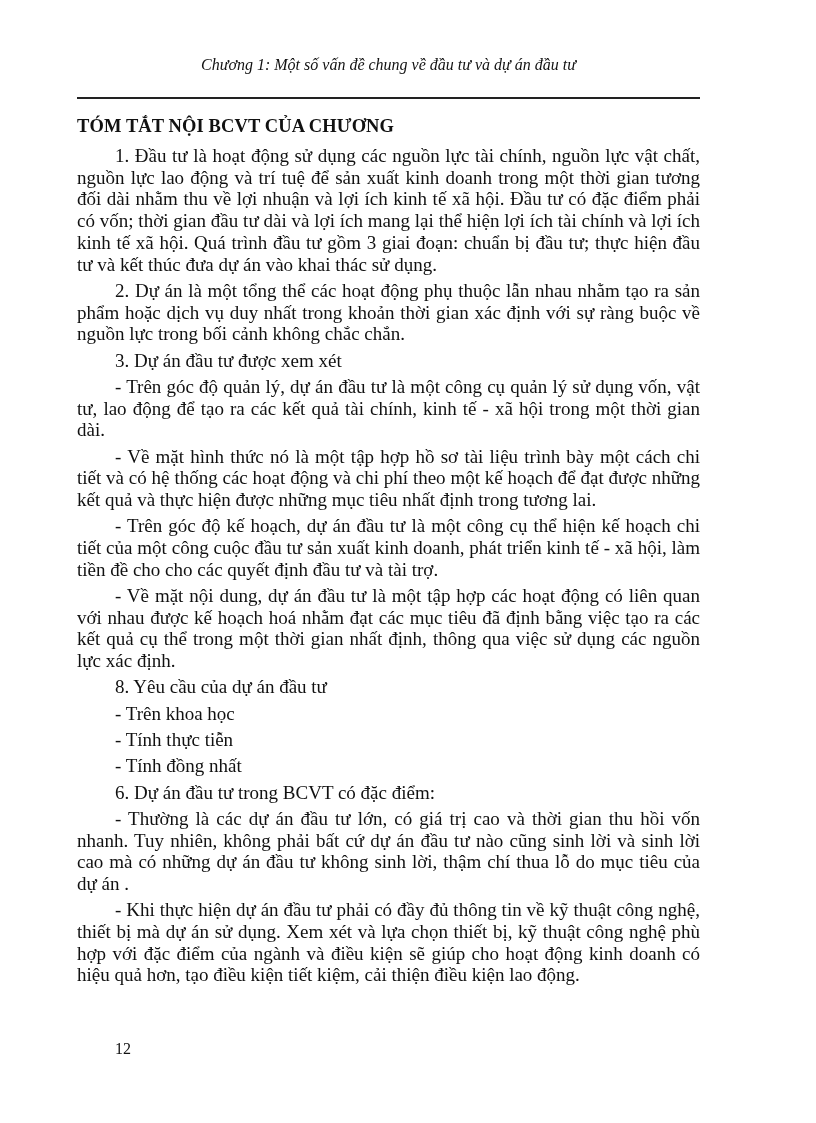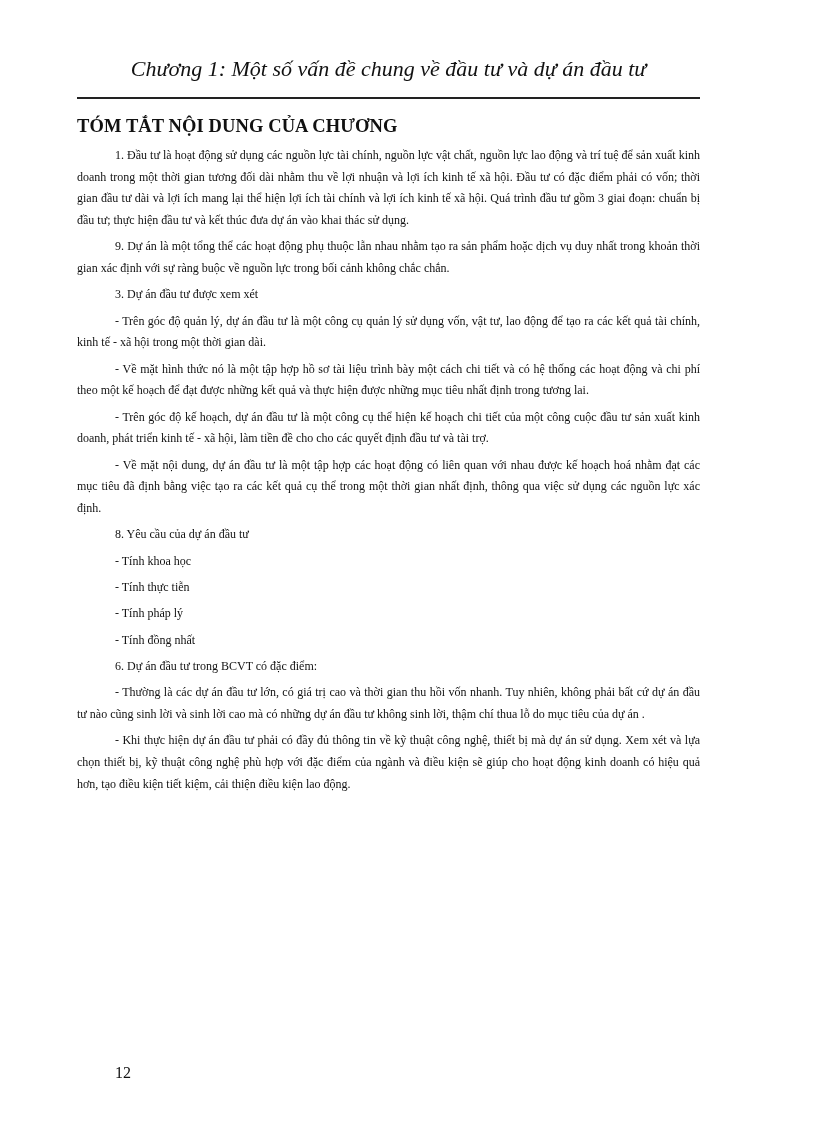--- a/index.html
+++ b/index.html
@@ -6,7 +6,7 @@
   body { width: 816px; height: 1123px; position: relative; overflow: hidden;
          font-family: "Liberation Serif", "DejaVu Serif", serif; color: #111; }
   .header { position: absolute; top: 56px; left: 77px; width: 623px; text-align: center;
-            font-style: italic; font-size: 22px; }
+            font-style: italic; font-size: 16px; }
   .rule { position: absolute; top: 97px; left: 77px; width: 623px; height: 2px; background: #222; }
   .content { position: absolute; top: 113px; left: 77px; width: 623px; }
   h2 { margin: 0 0 6px 0; font-size: 18.5px; font-weight: bold; line-height: 26px; letter-spacing: 0.1px; }

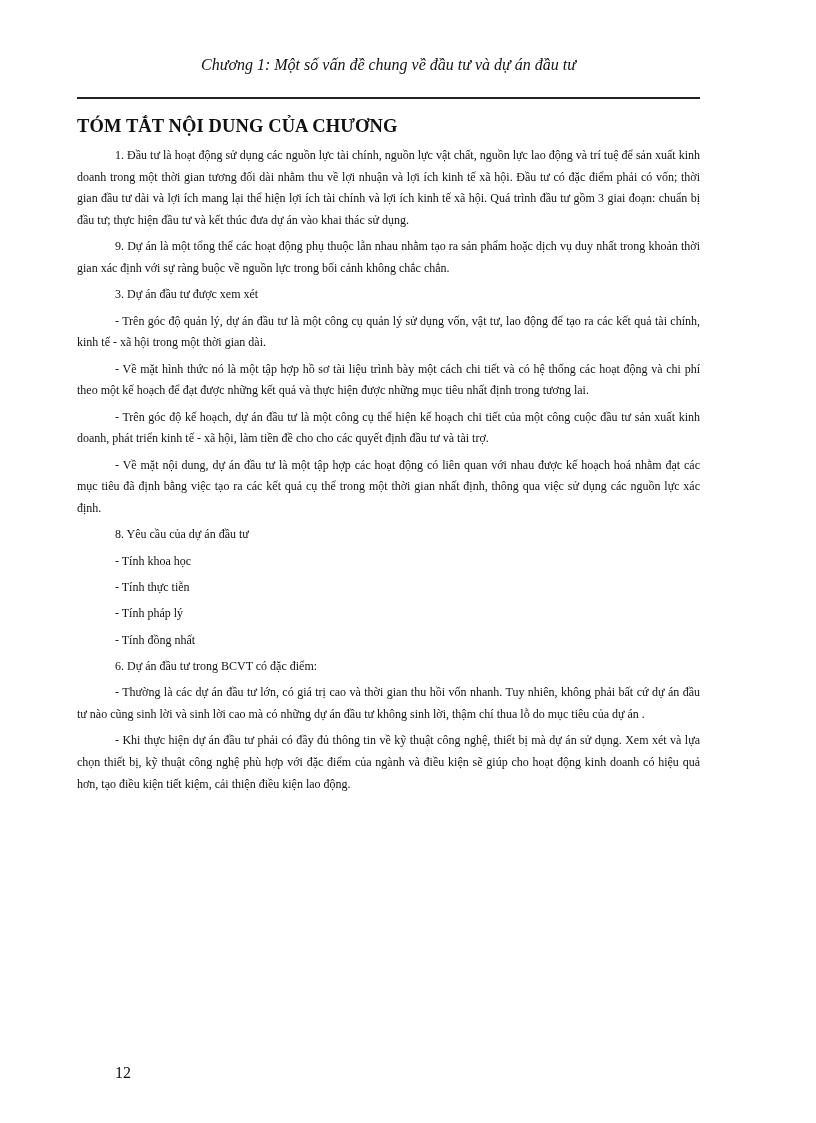--- a/index.html
+++ b/index.html
@@ -21,7 +21,7 @@
 <div class="rule"></div>
 
 <div class="content">
-  <h2>TÓM TẮT NỘI DUNG CỦA CHƯƠNG</h2>
+  <h2>TÓM TẮT NỘI BCVT CỦA CHƯƠNG</h2>
   <p>1. Đầu tư là hoạt động sử dụng các nguồn lực tài chính, nguồn lực vật chất, nguồn lực lao động và trí tuệ để sản xuất kinh doanh trong một thời gian tương đối dài nhằm thu về lợi nhuận và lợi ích kinh tế xã hội. Đầu tư có đặc điểm phải có vốn; thời gian đầu tư dài và lợi ích mang lại thể hiện lợi ích tài chính và lợi ích kinh tế xã hội. Quá trình đầu tư gồm 3 giai đoạn: chuẩn bị đầu tư; thực hiện đầu tư và kết thúc đưa dự án vào khai thác sử dụng.</p>
   <p>9. Dự án là một tổng thể các hoạt động phụ thuộc lẫn nhau nhằm tạo ra sản phẩm hoặc dịch vụ duy nhất trong khoản thời gian xác định với sự ràng buộc về nguồn lực trong bối cảnh không chắc chắn.</p>
   <p>3. Dự án đầu tư được xem xét</p>

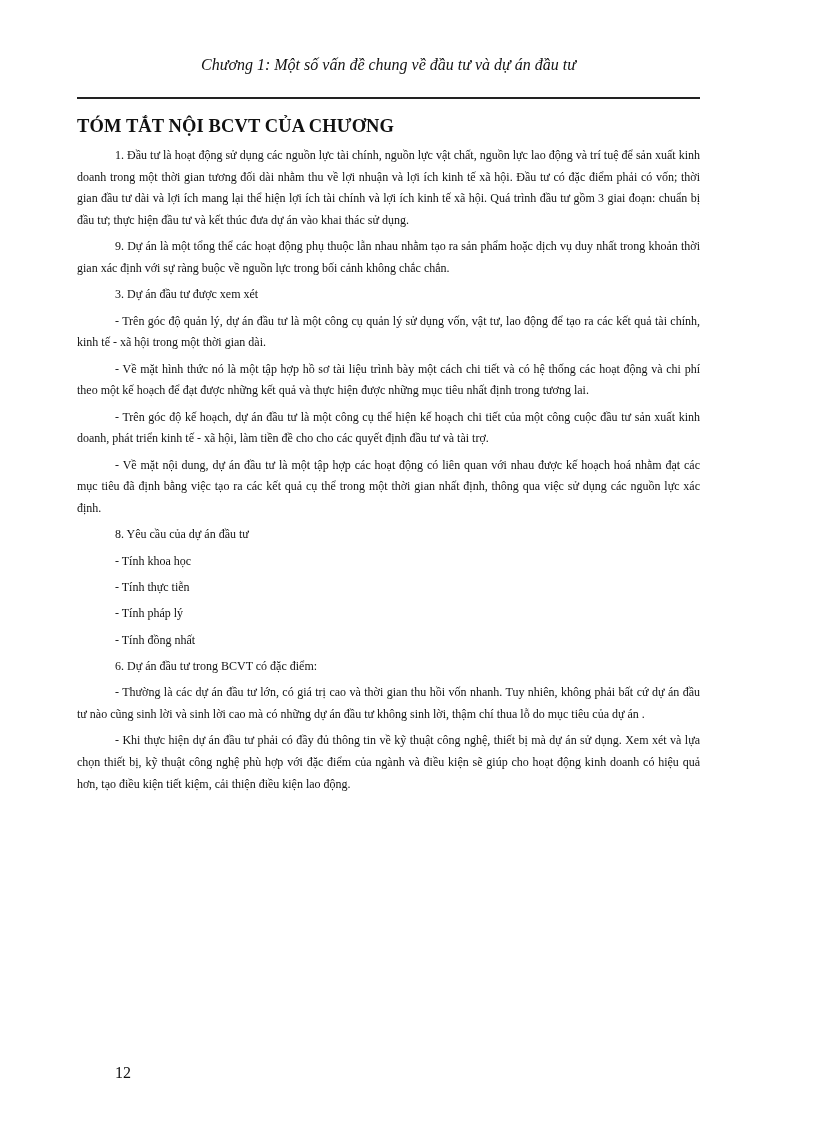--- a/index.html
+++ b/index.html
@@ -10,7 +10,7 @@
   .rule { position: absolute; top: 97px; left: 77px; width: 623px; height: 2px; background: #222; }
   .content { position: absolute; top: 113px; left: 77px; width: 623px; }
   h2 { margin: 0 0 6px 0; font-size: 18.5px; font-weight: bold; line-height: 26px; letter-spacing: 0.1px; }
-  p { margin: 0 0 4.6px 0; font-size: 12px; line-height: 21.7px; text-align: justify; text-indent: 38px; }
+  p { margin: 0 0 4.6px 0; font-size: 19px; line-height: 21.7px; text-align: justify; text-indent: 38px; }
   p.plain { text-indent: 38px; }
   .page-num { position: absolute; top: 1040px; left: 115px; font-size: 16px; margin-top: 24px; }
 </style>

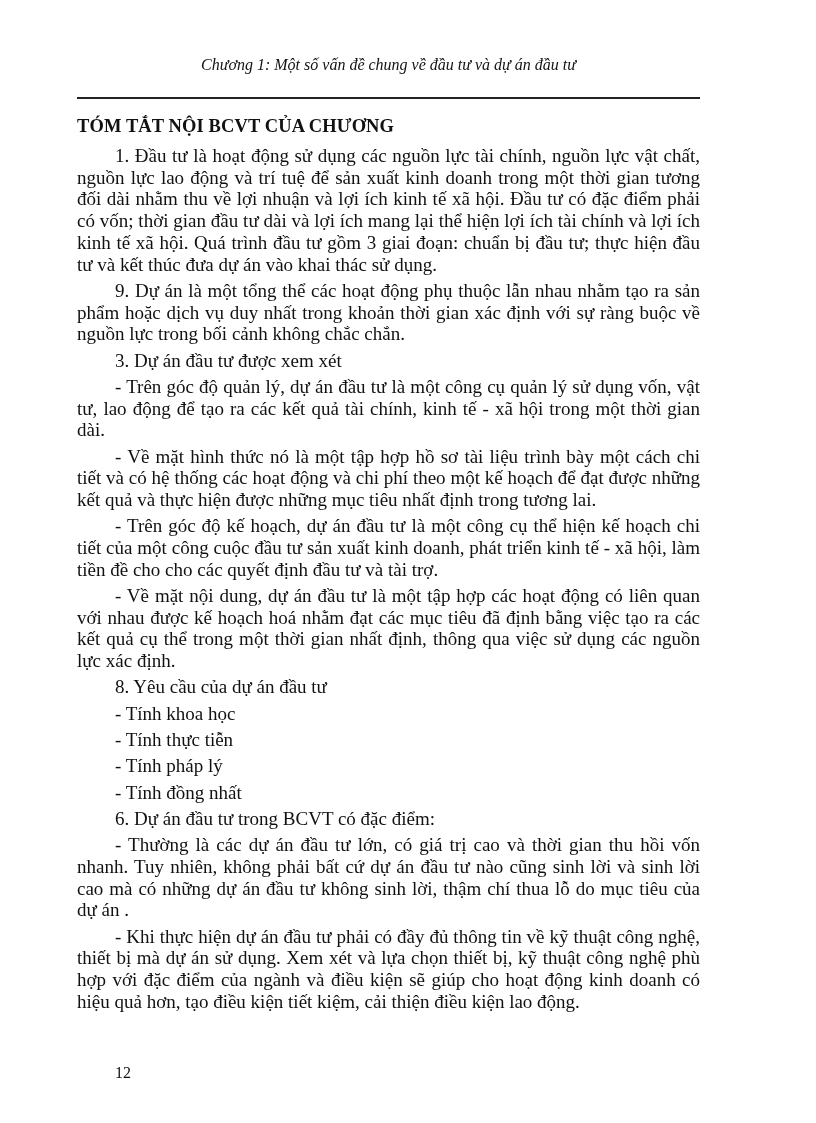--- a/index.html
+++ b/index.html
@@ -23,7 +23,7 @@
 <div class="content">
   <h2>TÓM TẮT NỘI BCVT CỦA CHƯƠNG</h2>
   <p>1. Đầu tư là hoạt động sử dụng các nguồn lực tài chính, nguồn lực vật chất, nguồn lực lao động và trí tuệ để sản xuất kinh doanh trong một thời gian tương đối dài nhằm thu về lợi nhuận và lợi ích kinh tế xã hội. Đầu tư có đặc điểm phải có vốn; thời gian đầu tư dài và lợi ích mang lại thể hiện lợi ích tài chính và lợi ích kinh tế xã hội. Quá trình đầu tư gồm 3 giai đoạn: chuẩn bị đầu tư; thực hiện đầu tư và kết thúc đưa dự án vào khai thác sử dụng.</p>
-  <p>9. Dự án là một tổng thể các hoạt động phụ thuộc lẫn nhau nhằm tạo ra sản phẩm hoặc dịch vụ duy nhất trong khoản thời gian xác định với sự ràng buộc về nguồn lực trong bối cảnh không chắc chắn.</p>
+  <p>2. Dự án là một tổng thể các hoạt động phụ thuộc lẫn nhau nhằm tạo ra sản phẩm hoặc dịch vụ duy nhất trong khoản thời gian xác định với sự ràng buộc về nguồn lực trong bối cảnh không chắc chắn.</p>
   <p>3. Dự án đầu tư được xem xét</p>
   <p>- Trên góc độ quản lý, dự án đầu tư là một công cụ quản lý sử dụng vốn, vật tư, lao động để tạo ra các kết quả tài chính, kinh tế - xã hội trong một thời gian dài.</p>
   <p>- Về mặt hình thức nó là một tập hợp hồ sơ tài liệu trình bày một cách chi tiết và có hệ thống các hoạt động và chi phí theo một kế hoạch để đạt được những kết quả và thực hiện được những mục tiêu nhất định trong tương lai.</p>

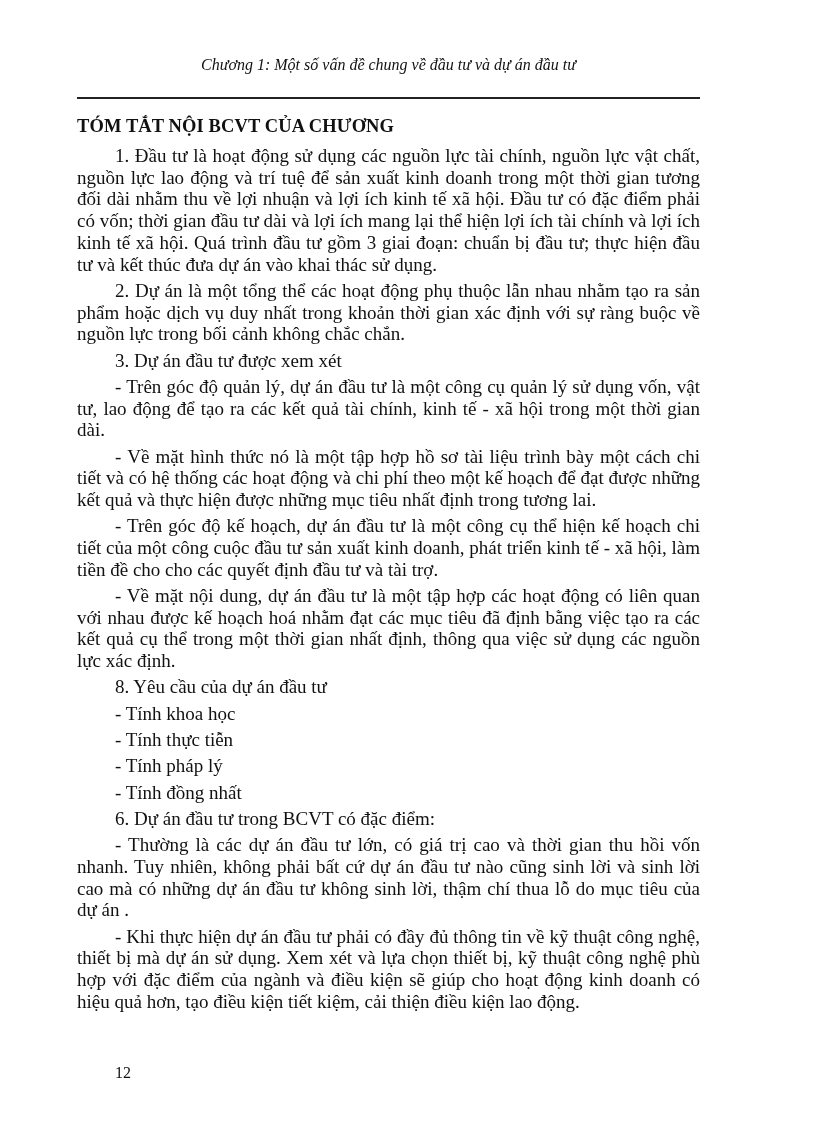--- a/index.html
+++ b/index.html
@@ -30,7 +30,7 @@
   <p>- Trên góc độ kế hoạch, dự án đầu tư là một công cụ thể hiện kế hoạch chi tiết của một công cuộc đầu tư sản xuất kinh doanh, phát triển kinh tế - xã hội, làm tiền đề cho cho các quyết định đầu tư và tài trợ.</p>
   <p>- Về mặt nội dung, dự án đầu tư là một tập hợp các hoạt động có liên quan với nhau được kế hoạch hoá nhằm đạt các mục tiêu đã định bằng việc tạo ra các kết quả cụ thể trong một thời gian nhất định, thông qua việc sử dụng các nguồn lực xác định.</p>
   <p>8. Yêu cầu của dự án đầu tư</p>
-  <p class="plain">- Tính khoa học</p>
+  <p class="plain">- Trên khoa học</p>
   <p class="plain">- Tính thực tiễn</p>
   <p class="plain">- Tính pháp lý</p>
   <p class="plain">- Tính đồng nhất</p>

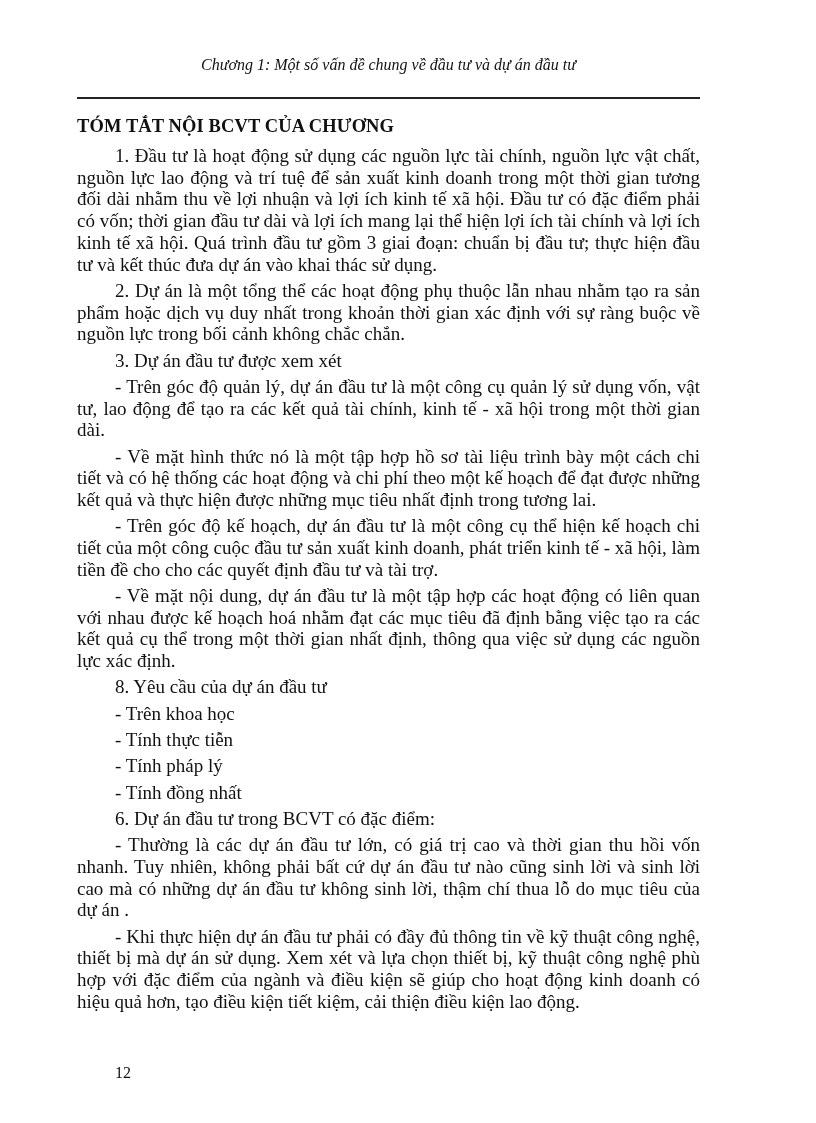--- a/index.html
+++ b/index.html
@@ -32,7 +32,6 @@
   <p>8. Yêu cầu của dự án đầu tư</p>
   <p class="plain">- Trên khoa học</p>
   <p class="plain">- Tính thực tiễn</p>
-  <p class="plain">- Tính pháp lý</p>
   <p class="plain">- Tính đồng nhất</p>
   <p>6. Dự án đầu tư trong BCVT có đặc điểm:</p>
   <p>- Thường là các dự án đầu tư lớn, có giá trị cao và thời gian thu hồi vốn nhanh. Tuy nhiên, không phải bất cứ dự án đầu tư nào cũng sinh lời và sinh lời cao  mà có những dự án đầu tư không sinh lời, thậm chí thua lỗ do mục tiêu của dự án .</p>

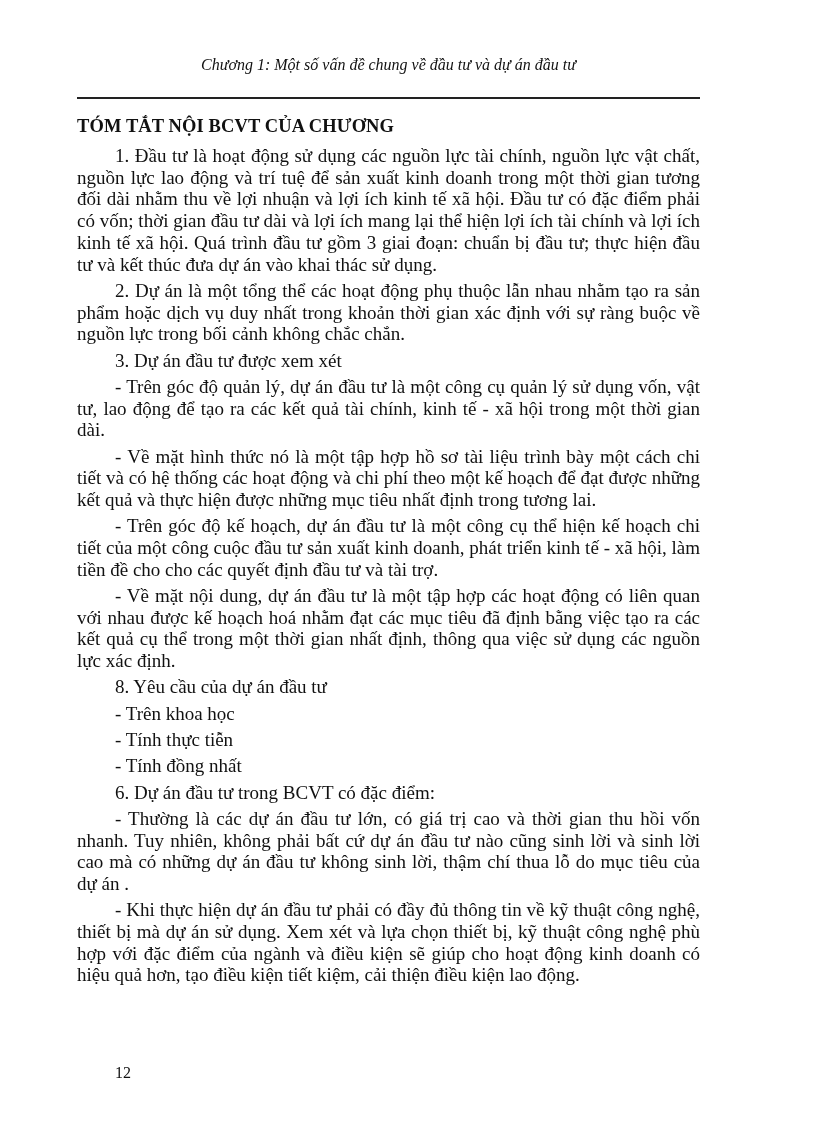--- a/index.html
+++ b/index.html
@@ -12,7 +12,7 @@
   h2 { margin: 0 0 6px 0; font-size: 18.5px; font-weight: bold; line-height: 26px; letter-spacing: 0.1px; }
   p { margin: 0 0 4.6px 0; font-size: 19px; line-height: 21.7px; text-align: justify; text-indent: 38px; }
   p.plain { text-indent: 38px; }
-  .page-num { position: absolute; top: 1040px; left: 115px; font-size: 16px; margin-top: 24px; }
+  .page-num { position: absolute; top: 1040px; left: 115px; font-size: 16px; }
 </style>
 </head>
 <body>

